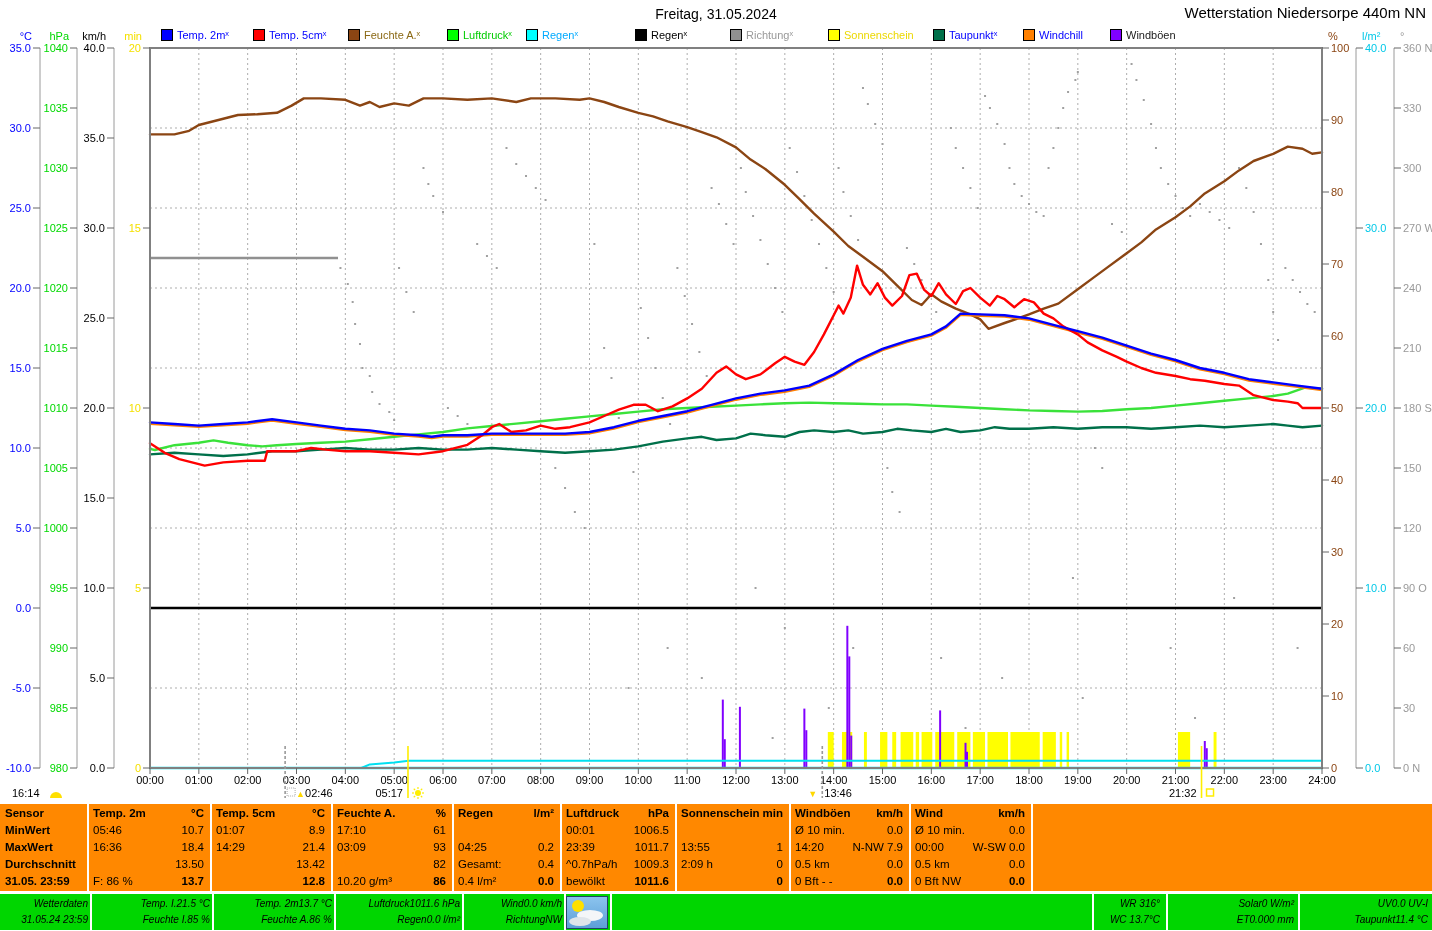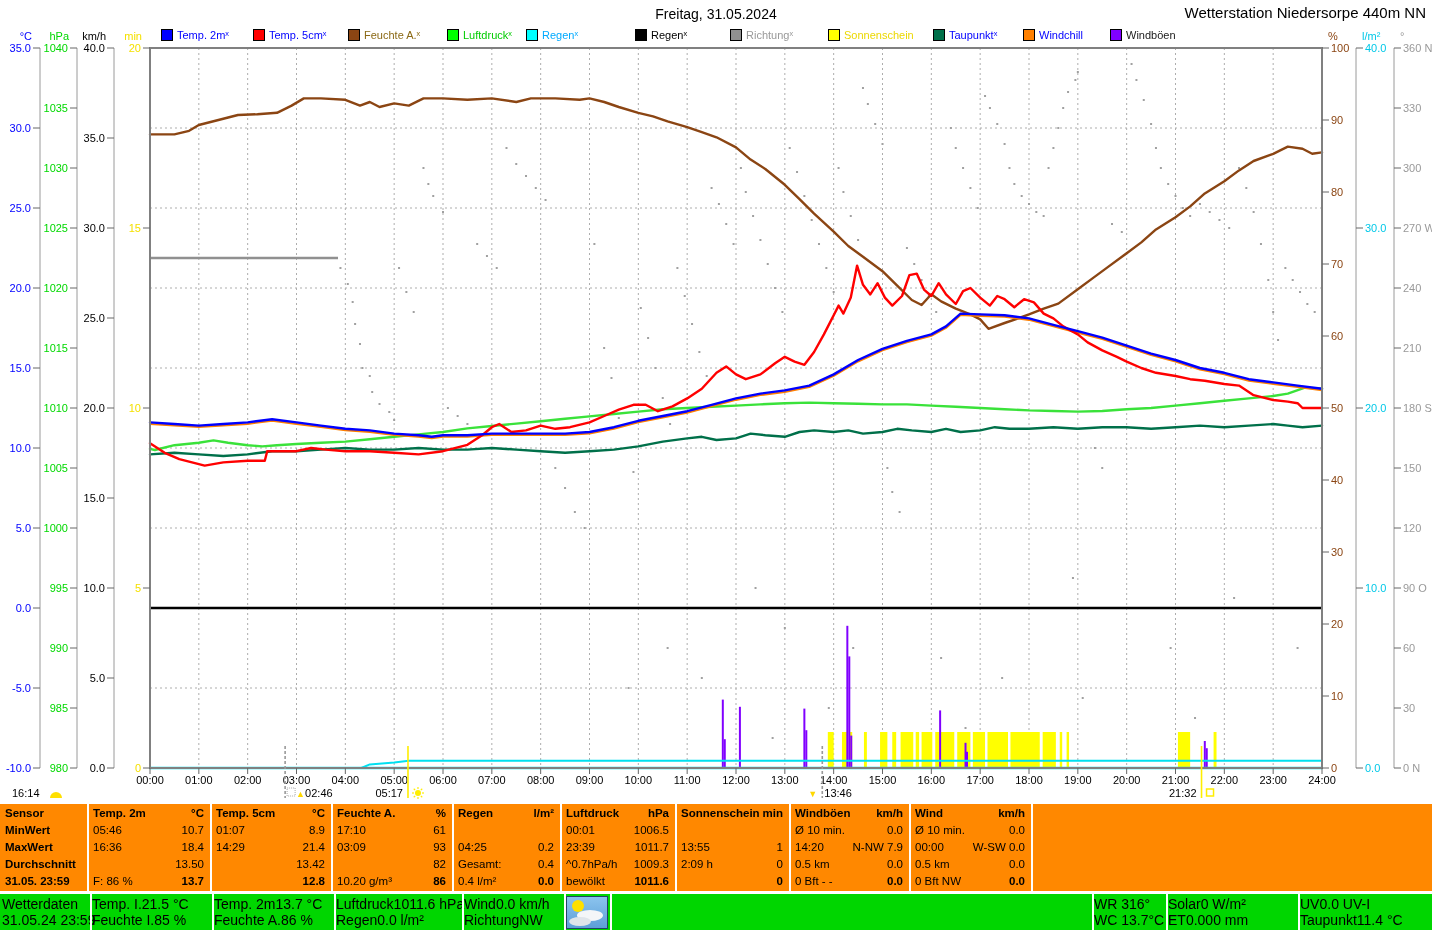--- a/index.html
+++ b/index.html
@@ -21,8 +21,8 @@
   .vsep{position:absolute;top:0;bottom:0;width:2px;background:#fff;}
   #status-bar{position:relative;margin-top:3px;width:1432px;height:36px;background:#00d600;overflow:hidden;}
   .st-cell{position:absolute;top:2px;height:32px;}
-  .st-row{height:16px;line-height:16px;display:flex;justify-content:flex-start;
-    font-size:14px;color:#000;white-space:nowrap;}
+  .st-row{height:16px;line-height:16px;display:flex;justify-content:flex-end;
+    font-size:10px;color:#000;white-space:nowrap;font-style:italic;}
   #weather-icon{position:absolute;top:2px;width:40px;height:31px;border:1px solid #246;
     background:linear-gradient(180deg,#8cc4ee 0%,#5d9fd8 100%);overflow:hidden;}
   #weather-icon .sun{position:absolute;left:5px;top:3px;width:12px;height:12px;border-radius:50%;background:#ffe000;}

